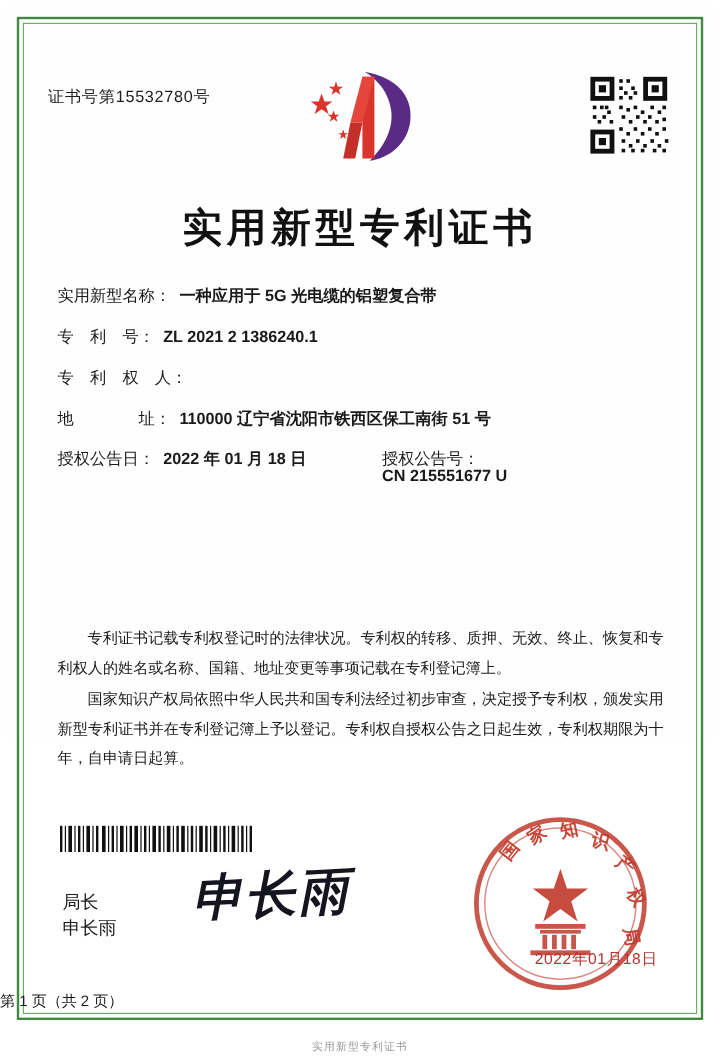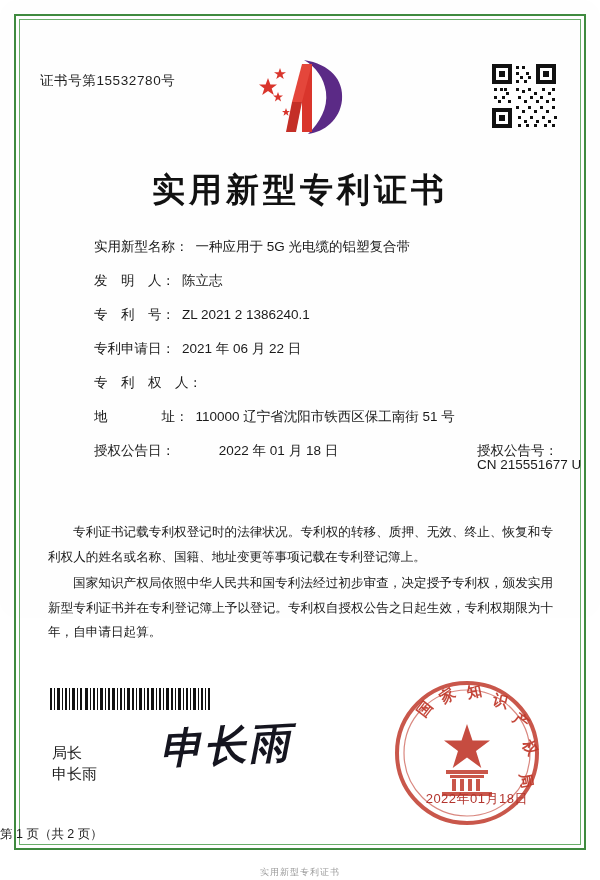--- a/index.html
+++ b/index.html
@@ -91,7 +91,6 @@
   .field-label {
     white-space: pre;
     flex: 0 0 auto;
-    margin-left: 46px;
   }
   .field-value {
     margin-left: 7px;

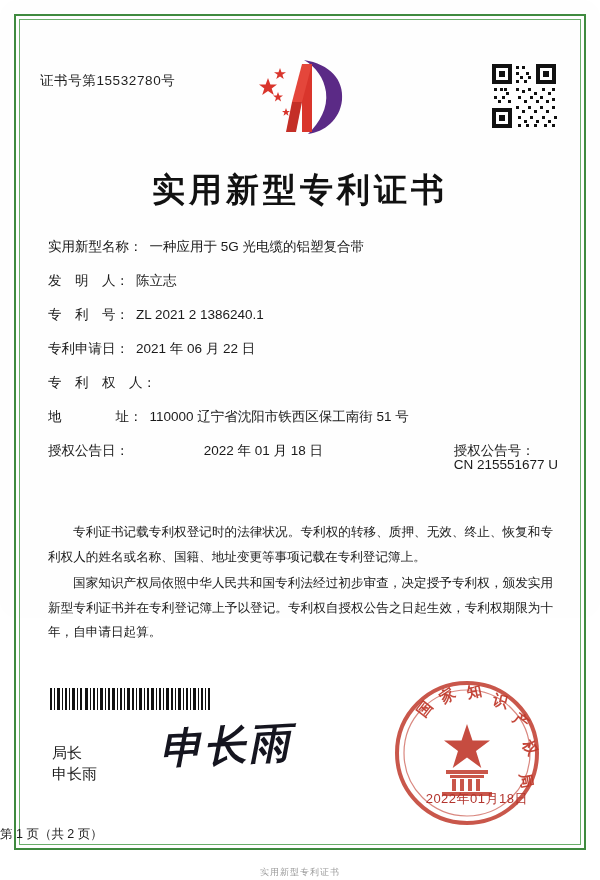--- a/index.html
+++ b/index.html
@@ -95,6 +95,7 @@
   .field-value {
     margin-left: 7px;
     flex: 0 0 auto;
+    font-weight: bold;
   }
   .field-row.split {
     justify-content: space-between;

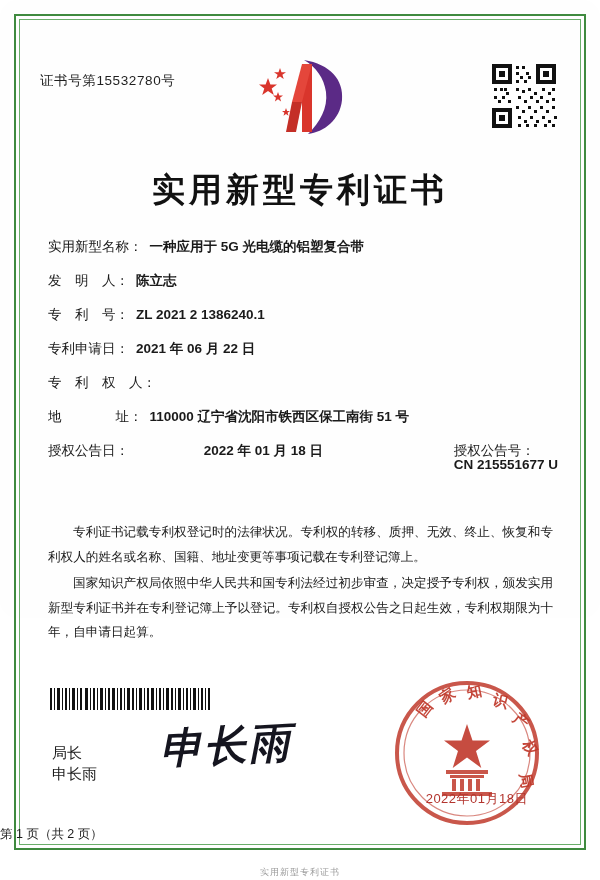--- a/index.html
+++ b/index.html
@@ -293,10 +293,6 @@
       <span class="field-value">一种应用于 5G 光电缆的铝塑复合带</span>
     </div>
 
-    <div class="field-row">
-      <span class="field-label">发　明　人：</span>
-      <span class="field-value">陈立志</span>
-    </div>
 
     <div class="field-row">
       <span class="field-label">专　利　号：</span>

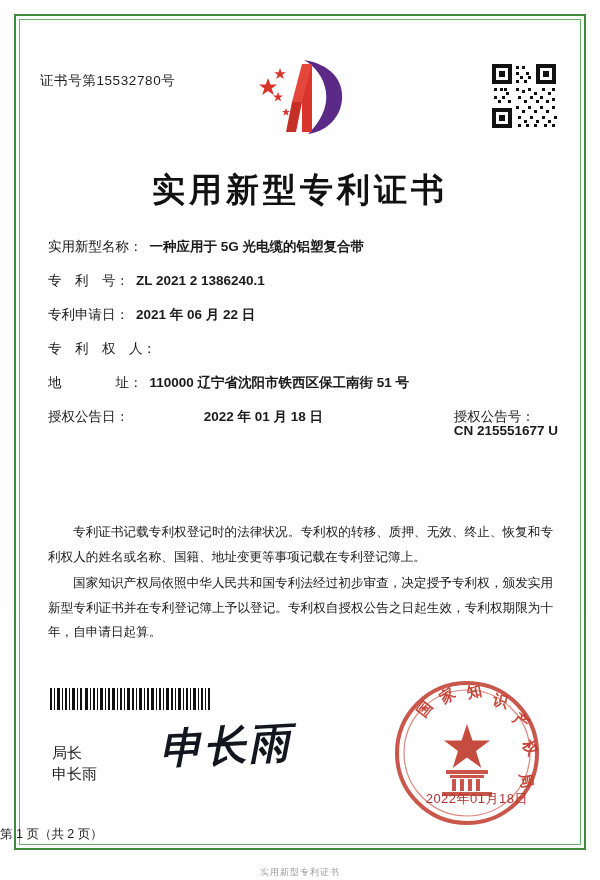--- a/index.html
+++ b/index.html
@@ -299,10 +299,6 @@
       <span class="field-value">ZL 2021 2 1386240.1</span>
     </div>
 
-    <div class="field-row">
-      <span class="field-label">专利申请日：</span>
-      <span class="field-value">2021 年 06 月 22 日</span>
-    </div>
 
     <div class="field-row">
       <span class="field-label">专　利　权　人：</span>

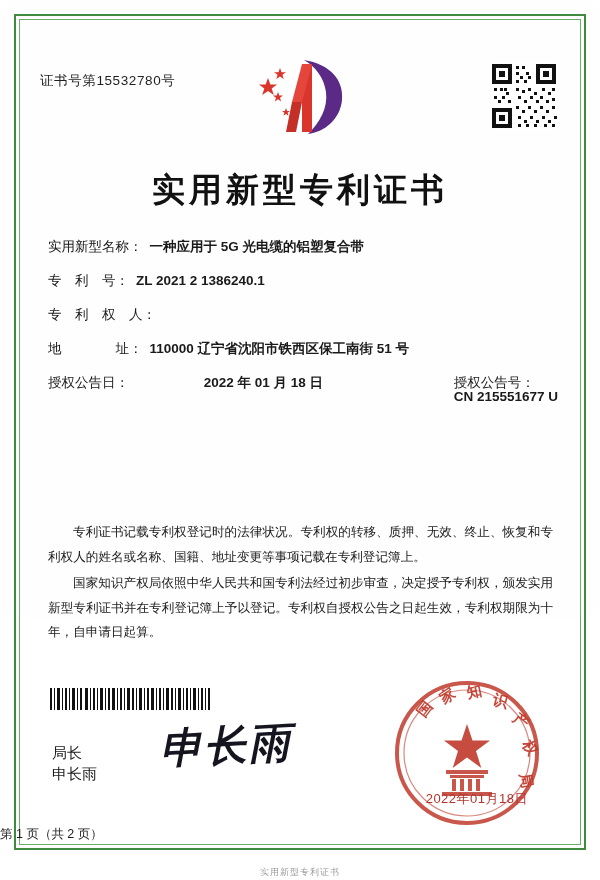--- a/index.html
+++ b/index.html
@@ -98,7 +98,7 @@
     font-weight: bold;
   }
   .field-row.split {
-    justify-content: space-between;
+    justify-content: flex-start;
   }
   .field-second {
     margin-left: 56px;

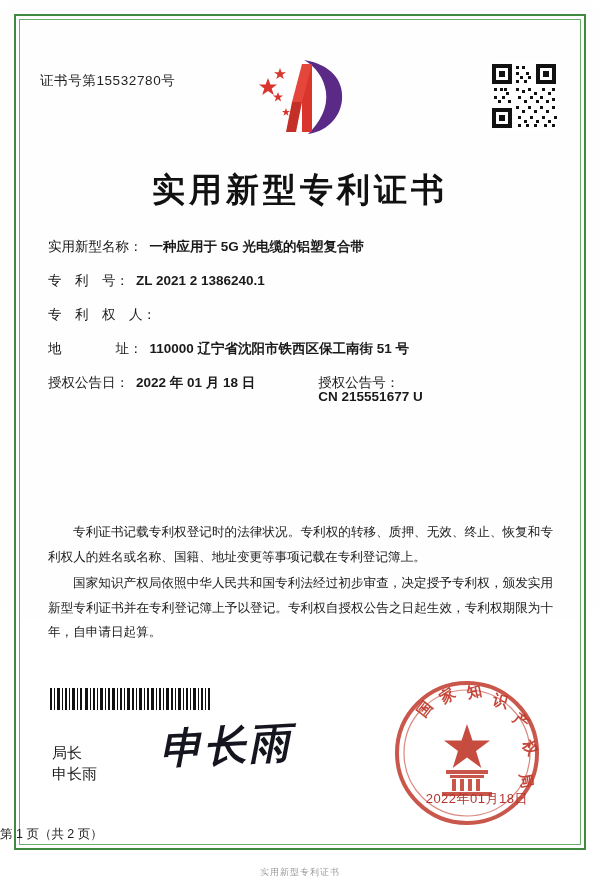--- a/index.html
+++ b/index.html
@@ -159,7 +159,7 @@
   }
   .seal-date {
     position: absolute;
-    right: 72px; top: 790px;
+    right: 52px; top: 790px;
     font-size: 13px;
     color: #b3352e;
     font-family: "Liberation Sans", sans-serif;

